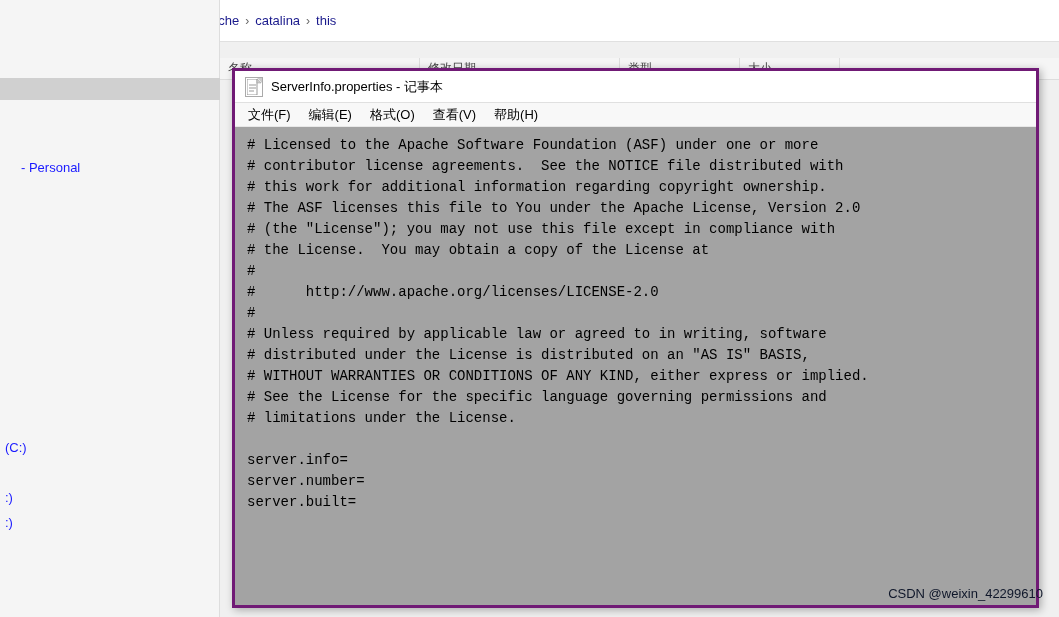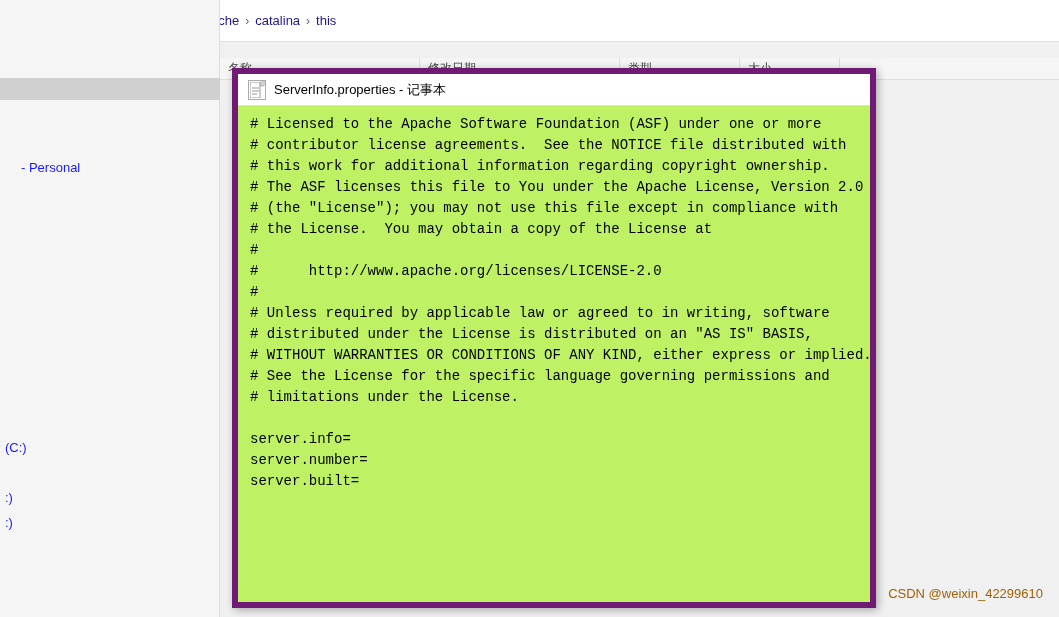--- a/index.html
+++ b/index.html
@@ -117,10 +117,10 @@
       position: absolute;
       top: 68px;
       left: 232px;
-      width: 644px;
+      width: 807px;
       height: 540px;
       background: #fff;
-      border: 6px solid #701a75;
+      border: 3px solid #701a75;
       box-shadow: 2px 2px 8px rgba(0,0,0,0.3);
       display: flex;
       flex-direction: column;

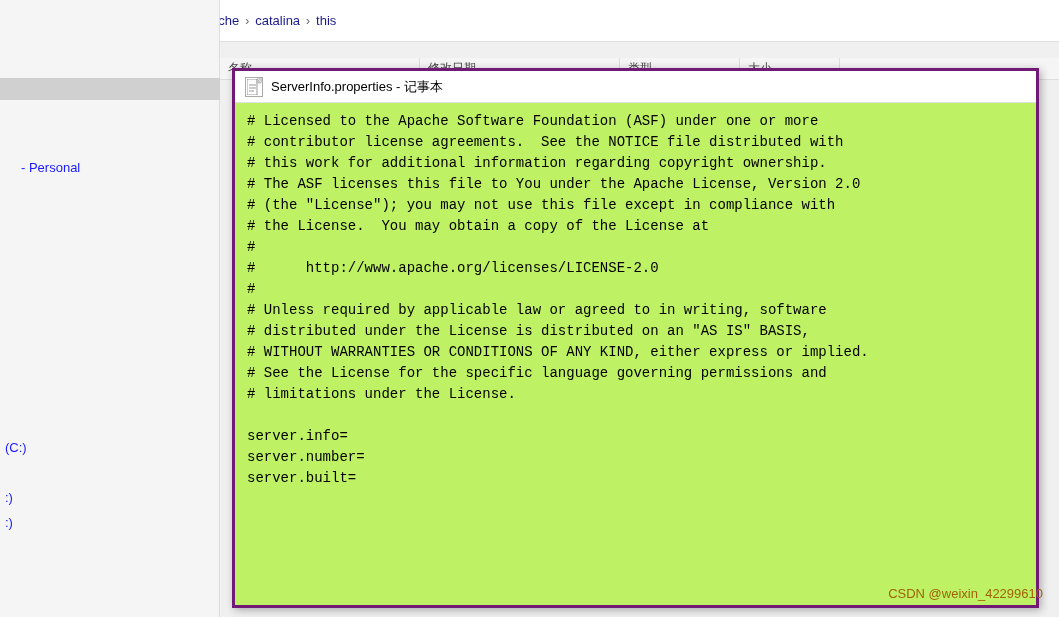--- a/index.html
+++ b/index.html
@@ -262,6 +262,13 @@
       </svg>
     </div>
     <span class="notepad-title-text">ServerInfo.properties - 记事本</span>
+  </div>
+  <div class="notepad-menubar">
+    <span class="notepad-menu-item">文件(F)</span>
+    <span class="notepad-menu-item">编辑(E)</span>
+    <span class="notepad-menu-item">格式(O)</span>
+    <span class="notepad-menu-item">查看(V)</span>
+    <span class="notepad-menu-item">帮助(H)</span>
   </div>
   <div class="notepad-content"># Licensed to the Apache Software Foundation (ASF) under one or more
 # contributor license agreements.  See the NOTICE file distributed with

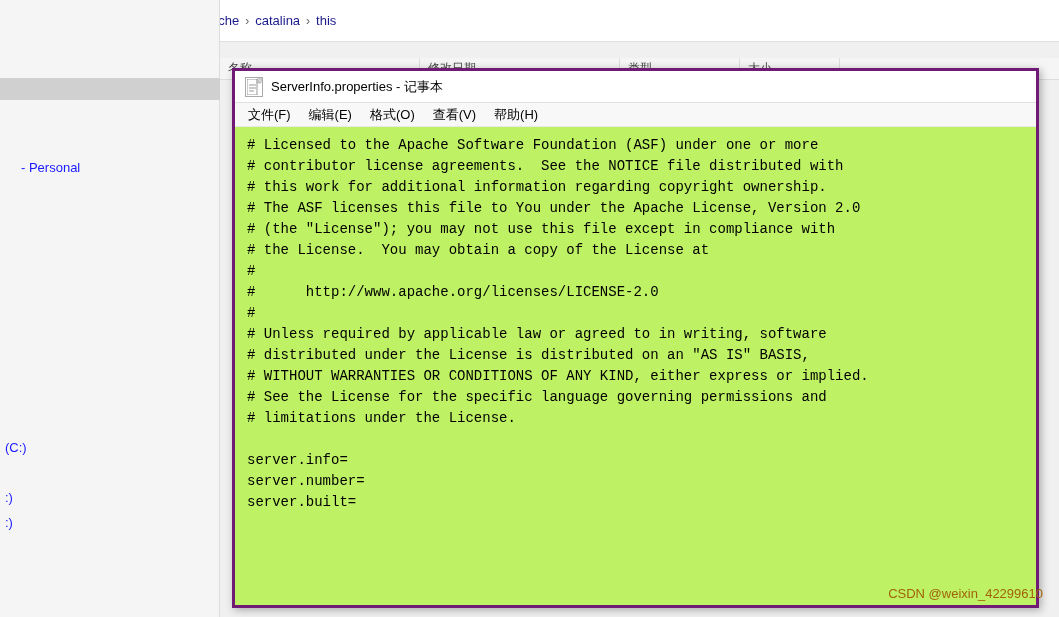--- a/index.html
+++ b/index.html
@@ -192,7 +192,7 @@
       font-size: 14px;
       line-height: 1.5;
       color: #000;
-      background: #bef264;
+      background: #a3a3a3;
       white-space: pre;
     }
 

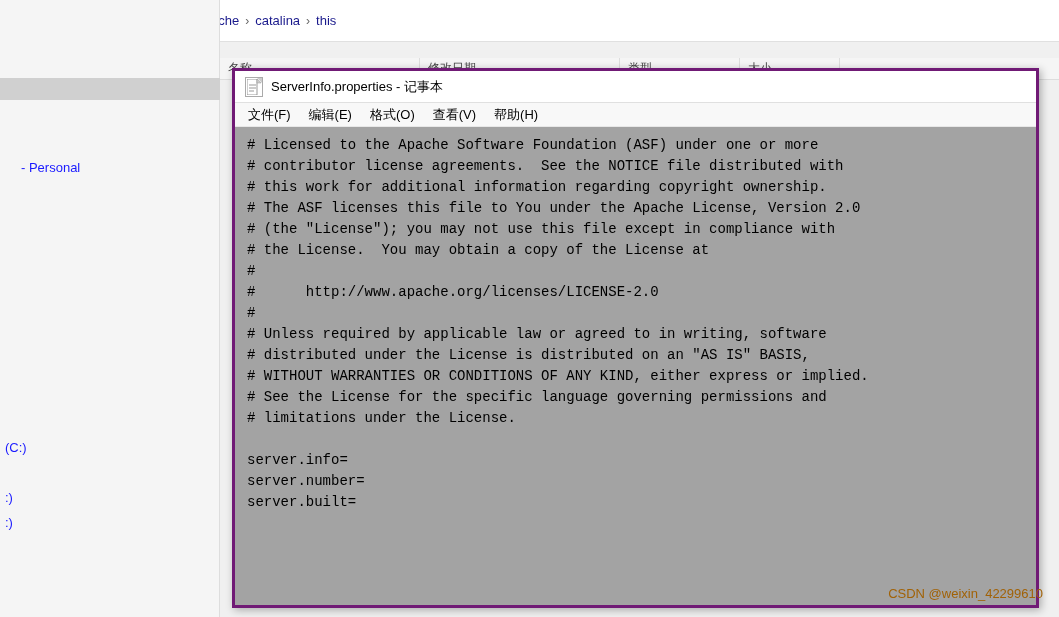--- a/index.html
+++ b/index.html
@@ -202,7 +202,7 @@
       bottom: 16px;
       right: 16px;
       font-size: 13px;
-      color: #a16207;
+      color: #0f172a;
       margin-left: 36px;
     }
 

